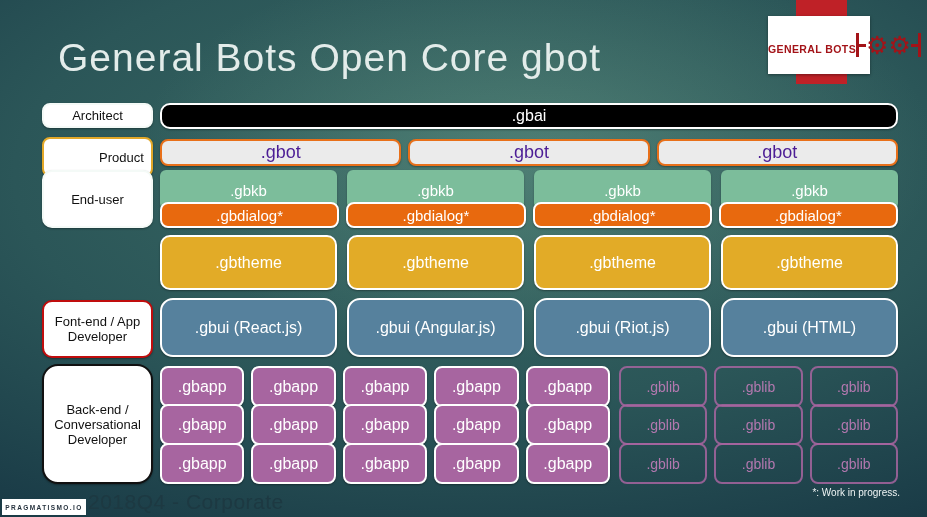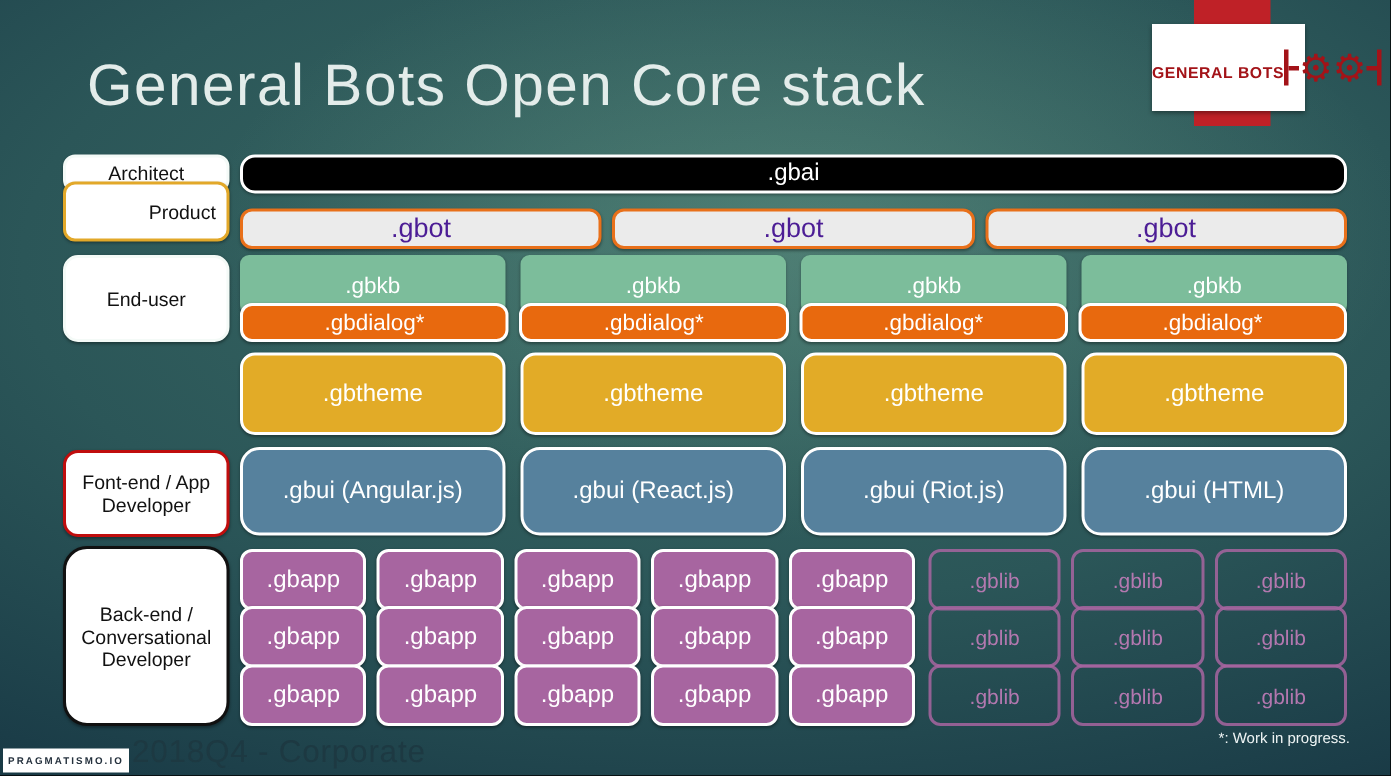--- a/index.html
+++ b/index.html
@@ -75,7 +75,7 @@
 
 <div class="slide">
 
-  <h1 class="title">General Bots Open Core stack</h1>
+  <h1 class="title">General Bots Open Core gbot</h1>
 
   <div class="logo-stripe"></div>
   <div class="logo-card">

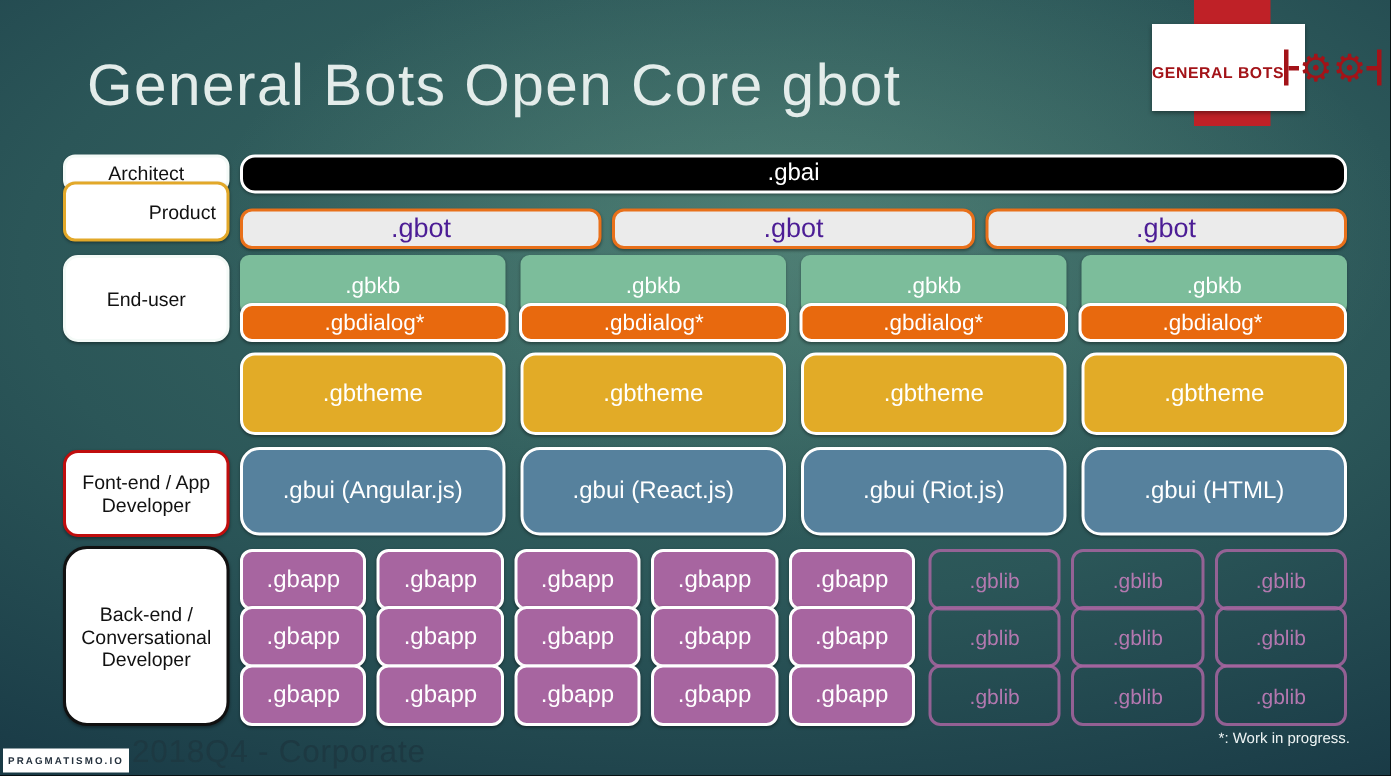--- a/index.html
+++ b/index.html
@@ -33,7 +33,7 @@
     box-shadow:0 1px 2px rgba(0,0,0,.35);box-sizing:border-box;
   }
   .lbl-architect{top:103px;height:25px;border:2px solid #f4faf7;}
-  .lbl-product{top:121px;height:40px;border:2px solid #e2a829;padding-left:48px;}
+  .lbl-product{top:137px;height:40px;border:2px solid #e2a829;padding-left:48px;}
   .lbl-enduser{top:170px;height:58px;border:2px solid #f4faf7;border-radius:10px;}
   .lbl-designers{top:235px;height:58px;border:2px solid #b05fa8;border-radius:10px;}
   .lbl-frontend{top:300px;height:58px;border:2px solid #c00d0d;border-radius:10px;}

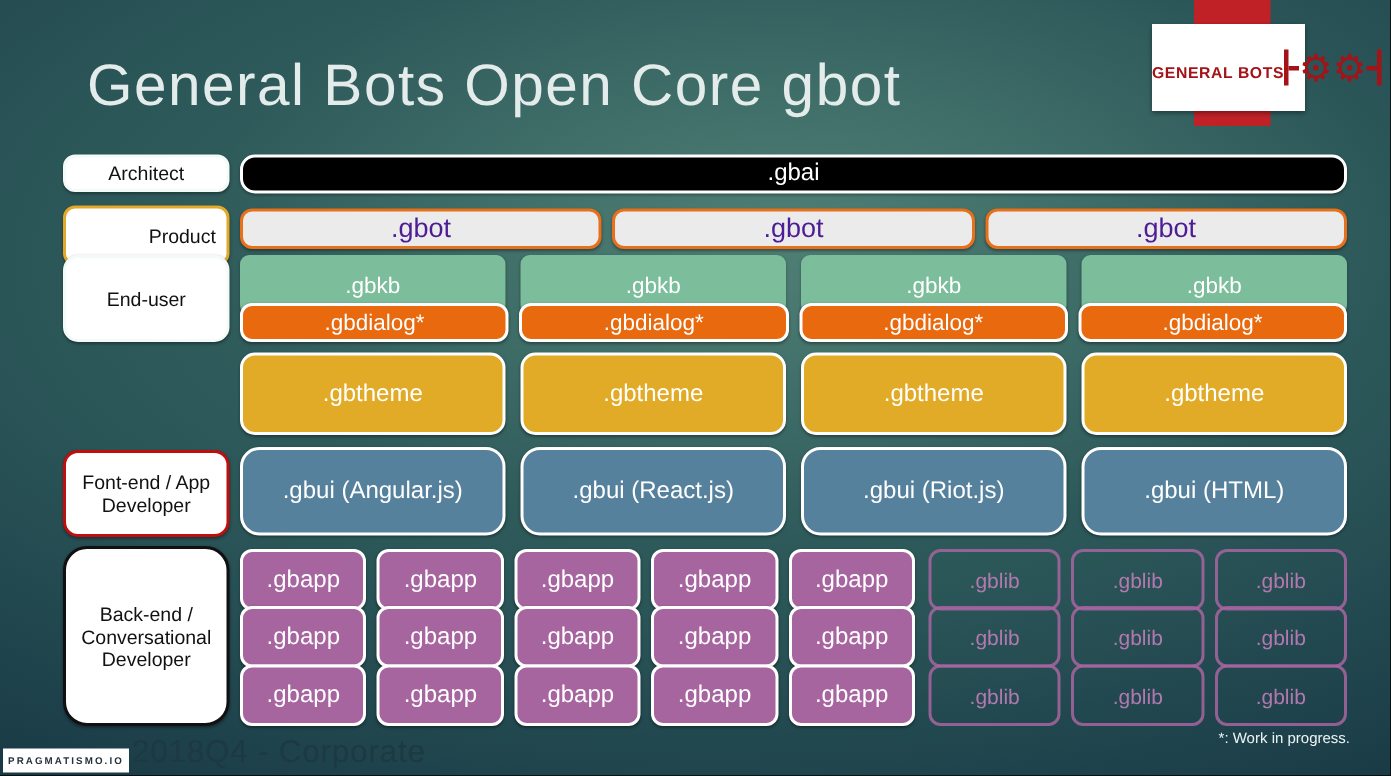--- a/index.html
+++ b/index.html
@@ -139,8 +139,8 @@
   </div>
 
   <div class="content-row row-gbui">
+    <div class="box gbui">.gbui (React.js)</div>
     <div class="box gbui">.gbui (Angular.js)</div>
-    <div class="box gbui">.gbui (React.js)</div>
     <div class="box gbui">.gbui (Riot.js)</div>
     <div class="box gbui">.gbui (HTML)</div>
   </div>

